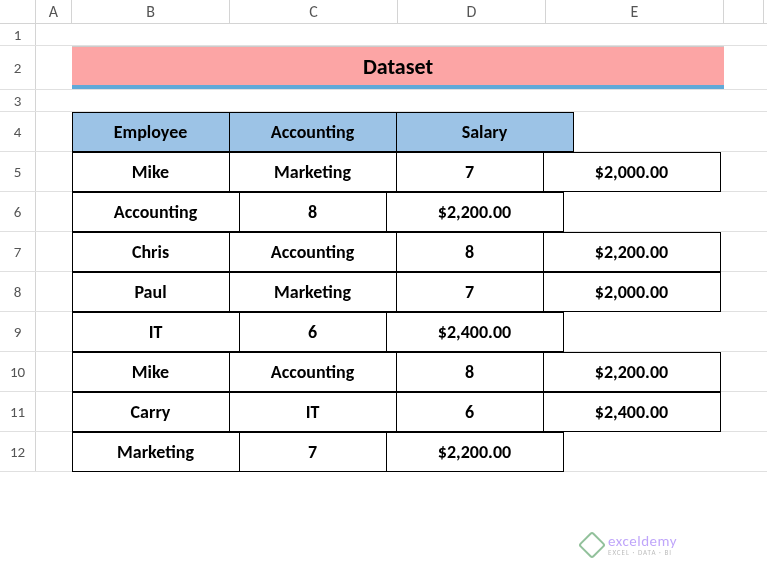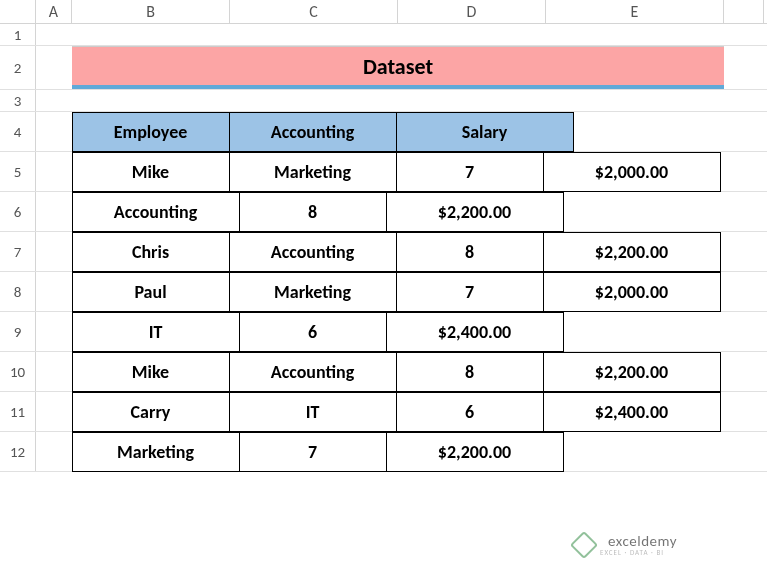--- a/index.html
+++ b/index.html
@@ -121,9 +121,8 @@
   }
   .wm-main {
     font-size: 15px;
-    color: #000000;
+    color: #8b5cf6;
     letter-spacing: 0.5px;
-    margin-left: 8px;
   }
   .wm-sub {
     font-size: 7px;

